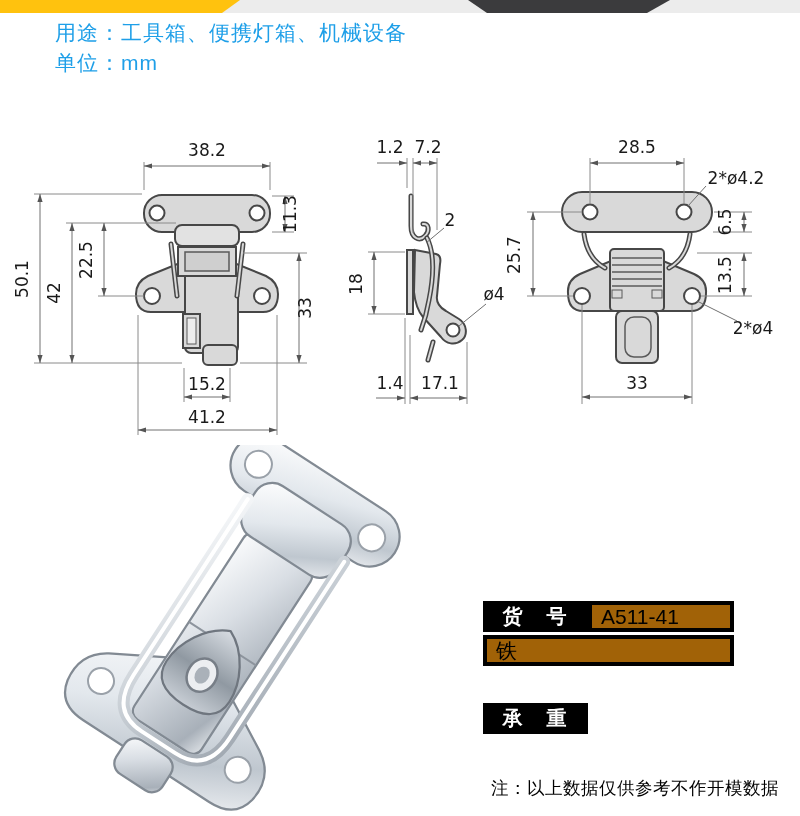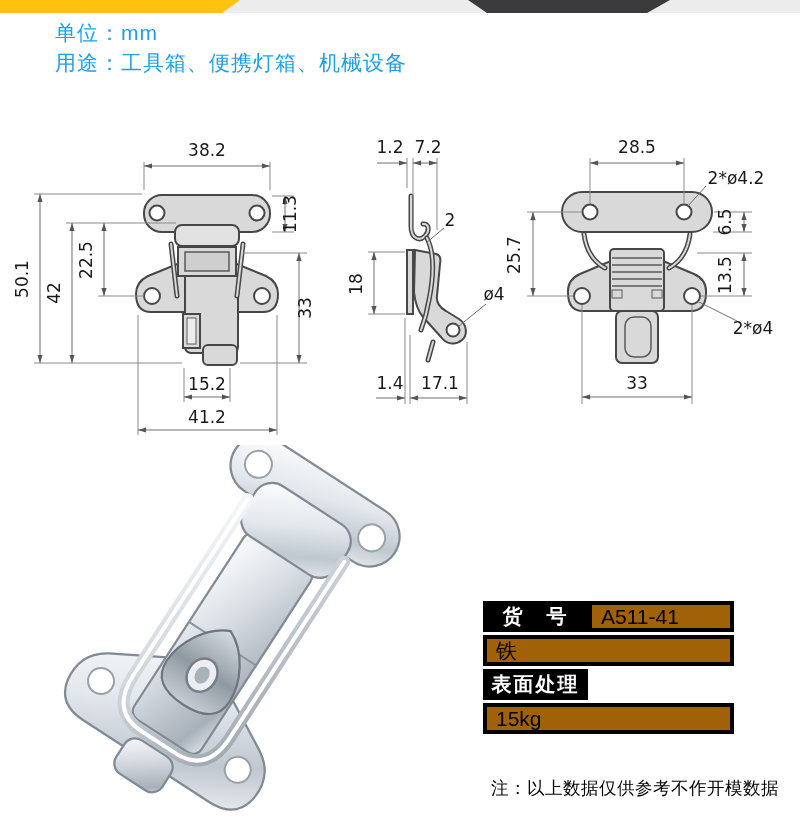--- a/index.html
+++ b/index.html
@@ -47,8 +47,8 @@
   </div>
 
   <div class="header">
+    <div>用途：工具箱、便携灯箱、机械设备</div>
     <div>单位：mm</div>
-    <div>用途：工具箱、便携灯箱、机械设备</div>
   </div>
 
   <svg class="drawings-svg" width="800" height="345" viewBox="0 105 800 345">

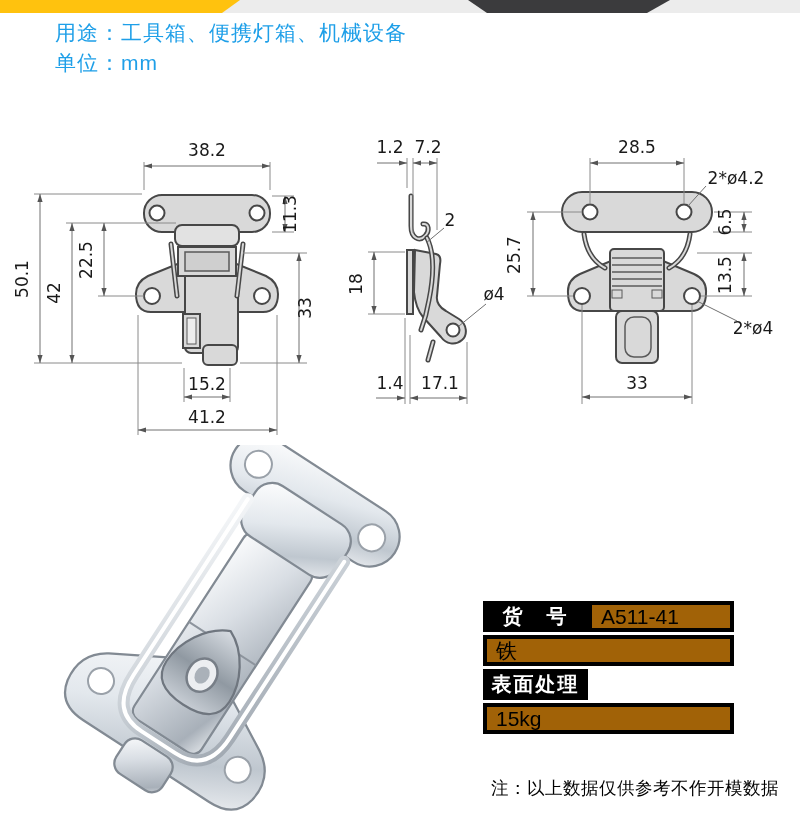--- a/index.html
+++ b/index.html
@@ -281,7 +281,6 @@
       <div class="spec-value">铁</div>
     </div>
     <div class="spec-row">
-      <div class="spec-label">表面处理</div>
     </div>
     <div class="spec-row">
       <div class="spec-value">15kg</div>

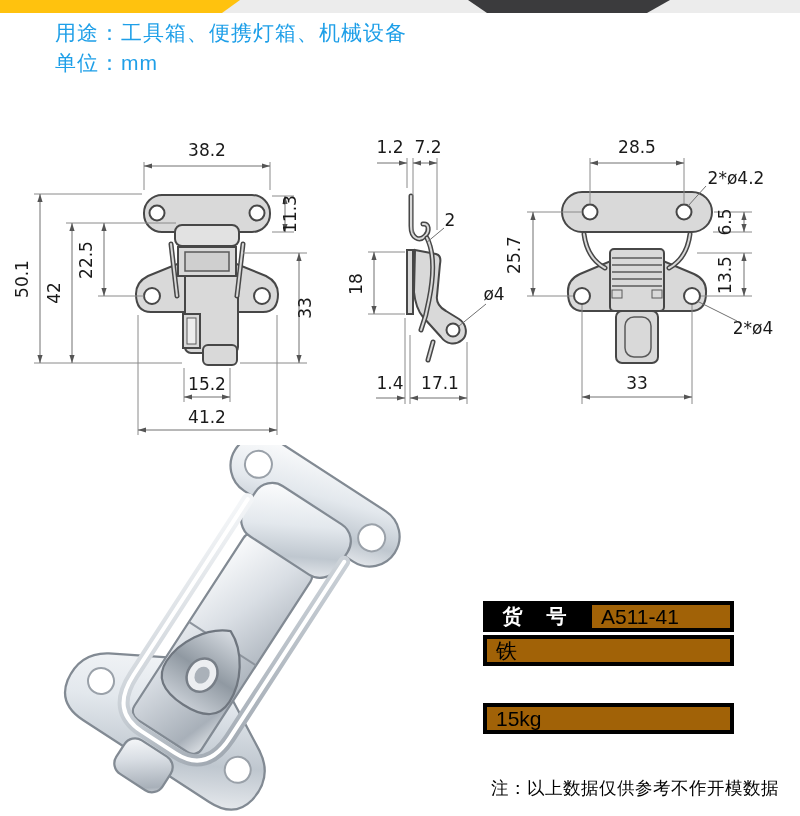--- a/index.html
+++ b/index.html
@@ -283,6 +283,7 @@
     <div class="spec-row">
     </div>
     <div class="spec-row">
+      <div class="spec-label">承　重</div>
       <div class="spec-value">15kg</div>
     </div>
   </div>

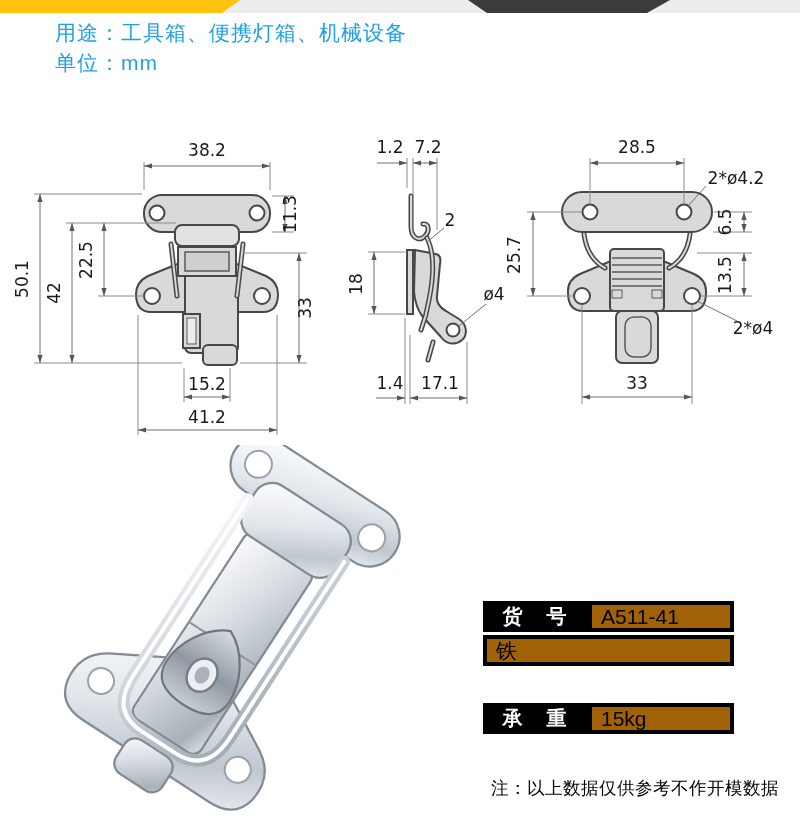--- a/index.html
+++ b/index.html
@@ -284,7 +284,6 @@
     </div>
     <div class="spec-row">
       <div class="spec-label">承　重</div>
-      <div class="spec-value">15kg</div>
     </div>
   </div>
 

